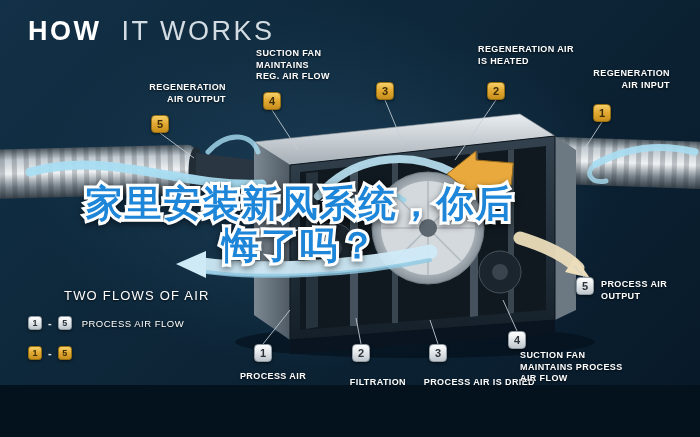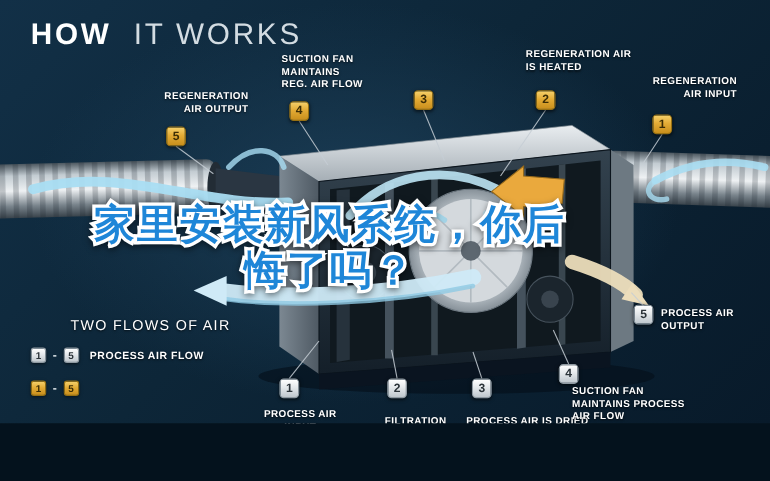--- a/index.html
+++ b/index.html
@@ -28,7 +28,7 @@
   .legend-heading{position:absolute;left:28px;top:288px;color:#fff;font-size:13px;font-weight:normal;letter-spacing:1.2px;text-shadow:0 1px 2px rgba(0,0,0,.7);margin-left:36px;}
   .legend-row{position:absolute;display:flex;align-items:center;gap:6px;color:#fff;}
   .legend-row .dash{font-size:11px;font-weight:bold;color:#dfe6ea;}
-  .legend-row .legend-label{font-size:9.5px;font-weight:bold;letter-spacing:.5px;margin-left:4px;text-shadow:0 1px 2px rgba(0,0,0,.7);}
+  .legend-row .legend-label{font-size:9.5px;font-weight:normal;letter-spacing:.5px;margin-left:4px;text-shadow:0 1px 2px rgba(0,0,0,.7);}
   svg.illustration,svg.overlay{position:absolute;left:0;top:0;}
   svg.overlay{filter:drop-shadow(0 2px 3px rgba(0,0,0,.5));}
   .cn{

